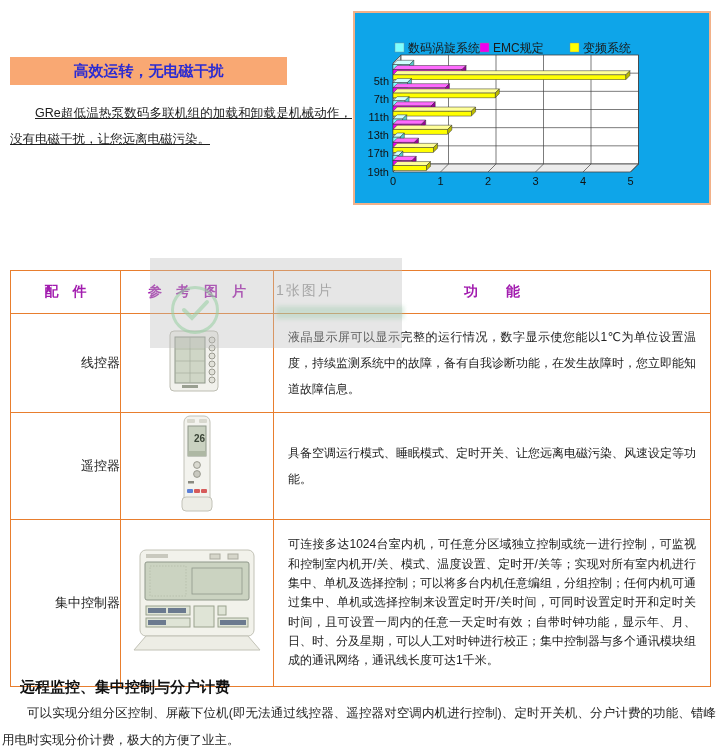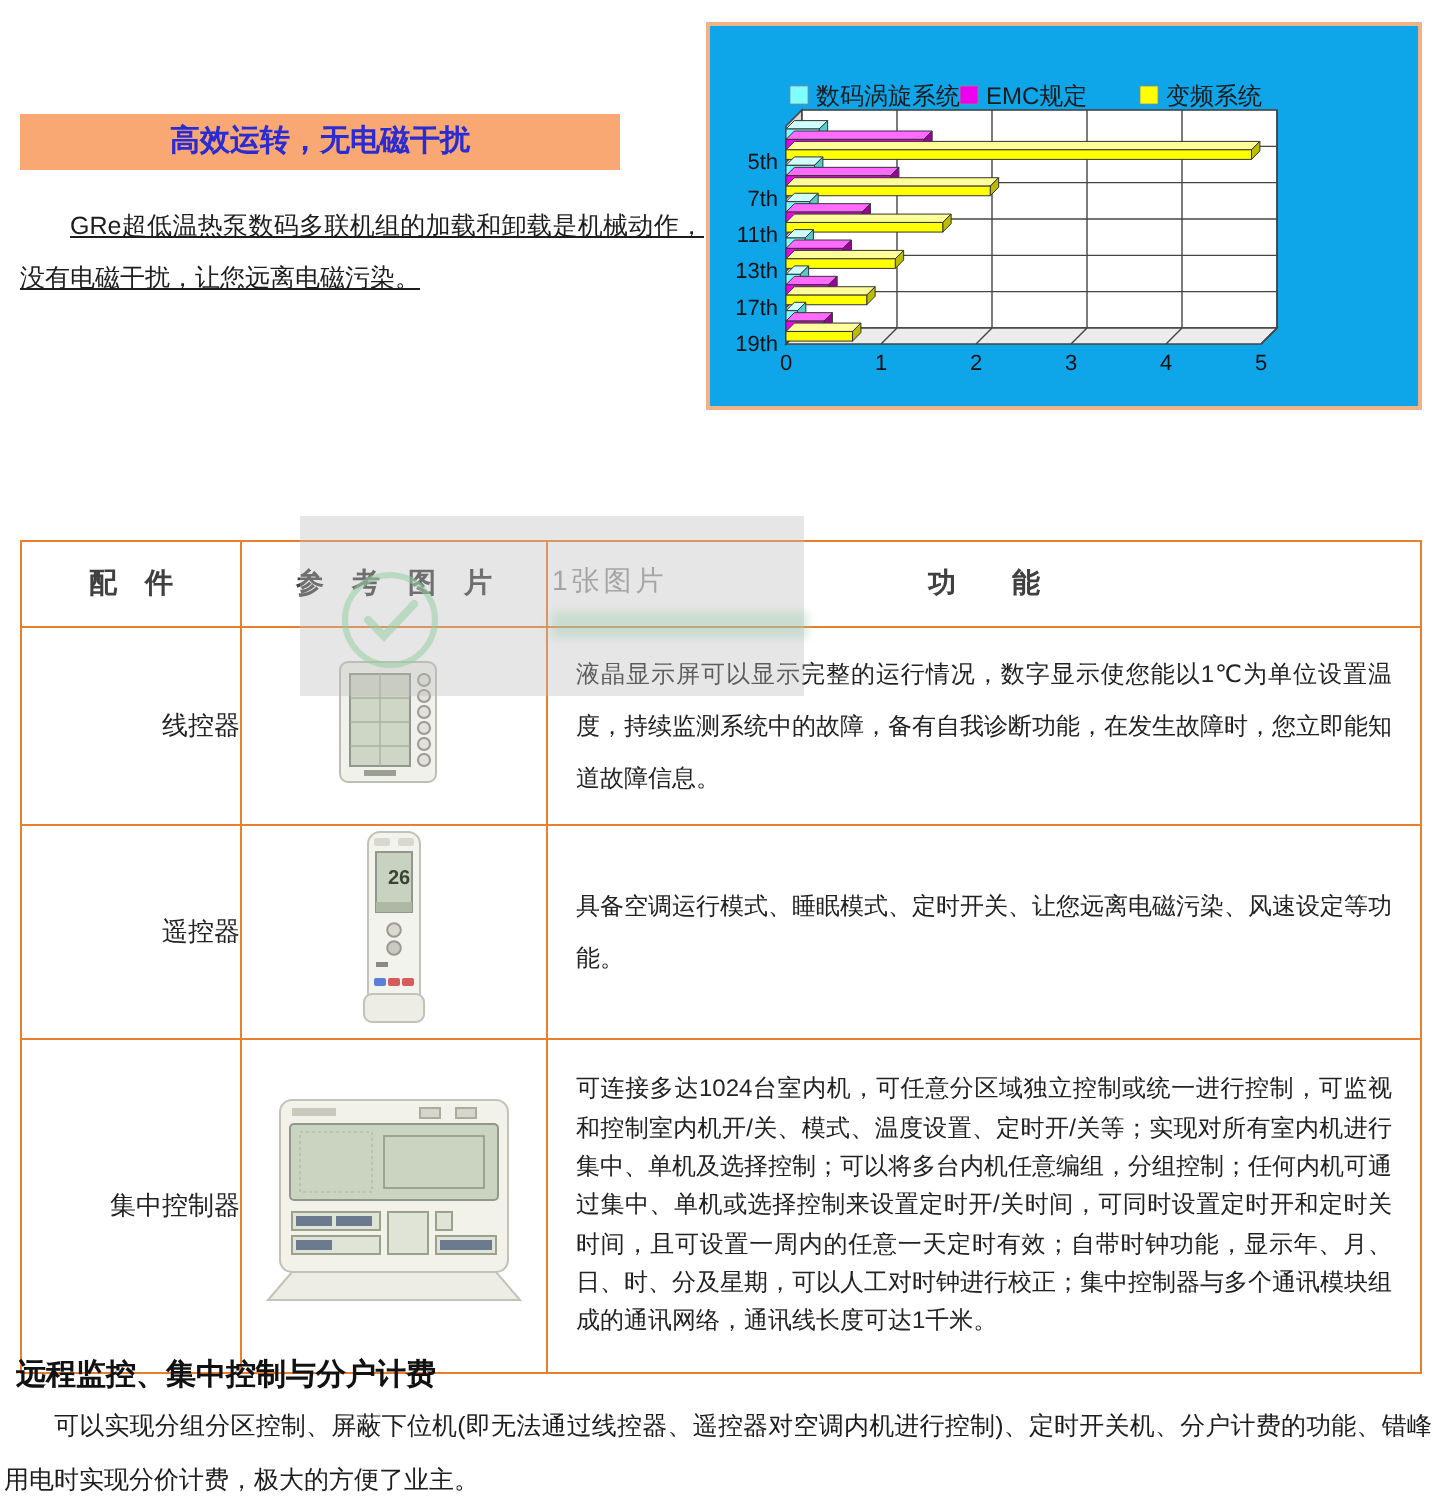--- a/index.html
+++ b/index.html
@@ -153,7 +153,7 @@
       </svg>
   </div>
 
-  <div class="banner abs" style="left:10px; top:57px; width:300px;">
+  <div class="banner abs" style="left:10px; top:57px; width:277px;">
     <span>高效运转，无电磁干扰</span>
   </div>
   <div class="para abs" style="left:10px; top:100px; width:342px;">GRe超低温热泵数码多联机组的加载和卸载是机械动作，没有电磁干扰，让您远离电磁污染。</div>

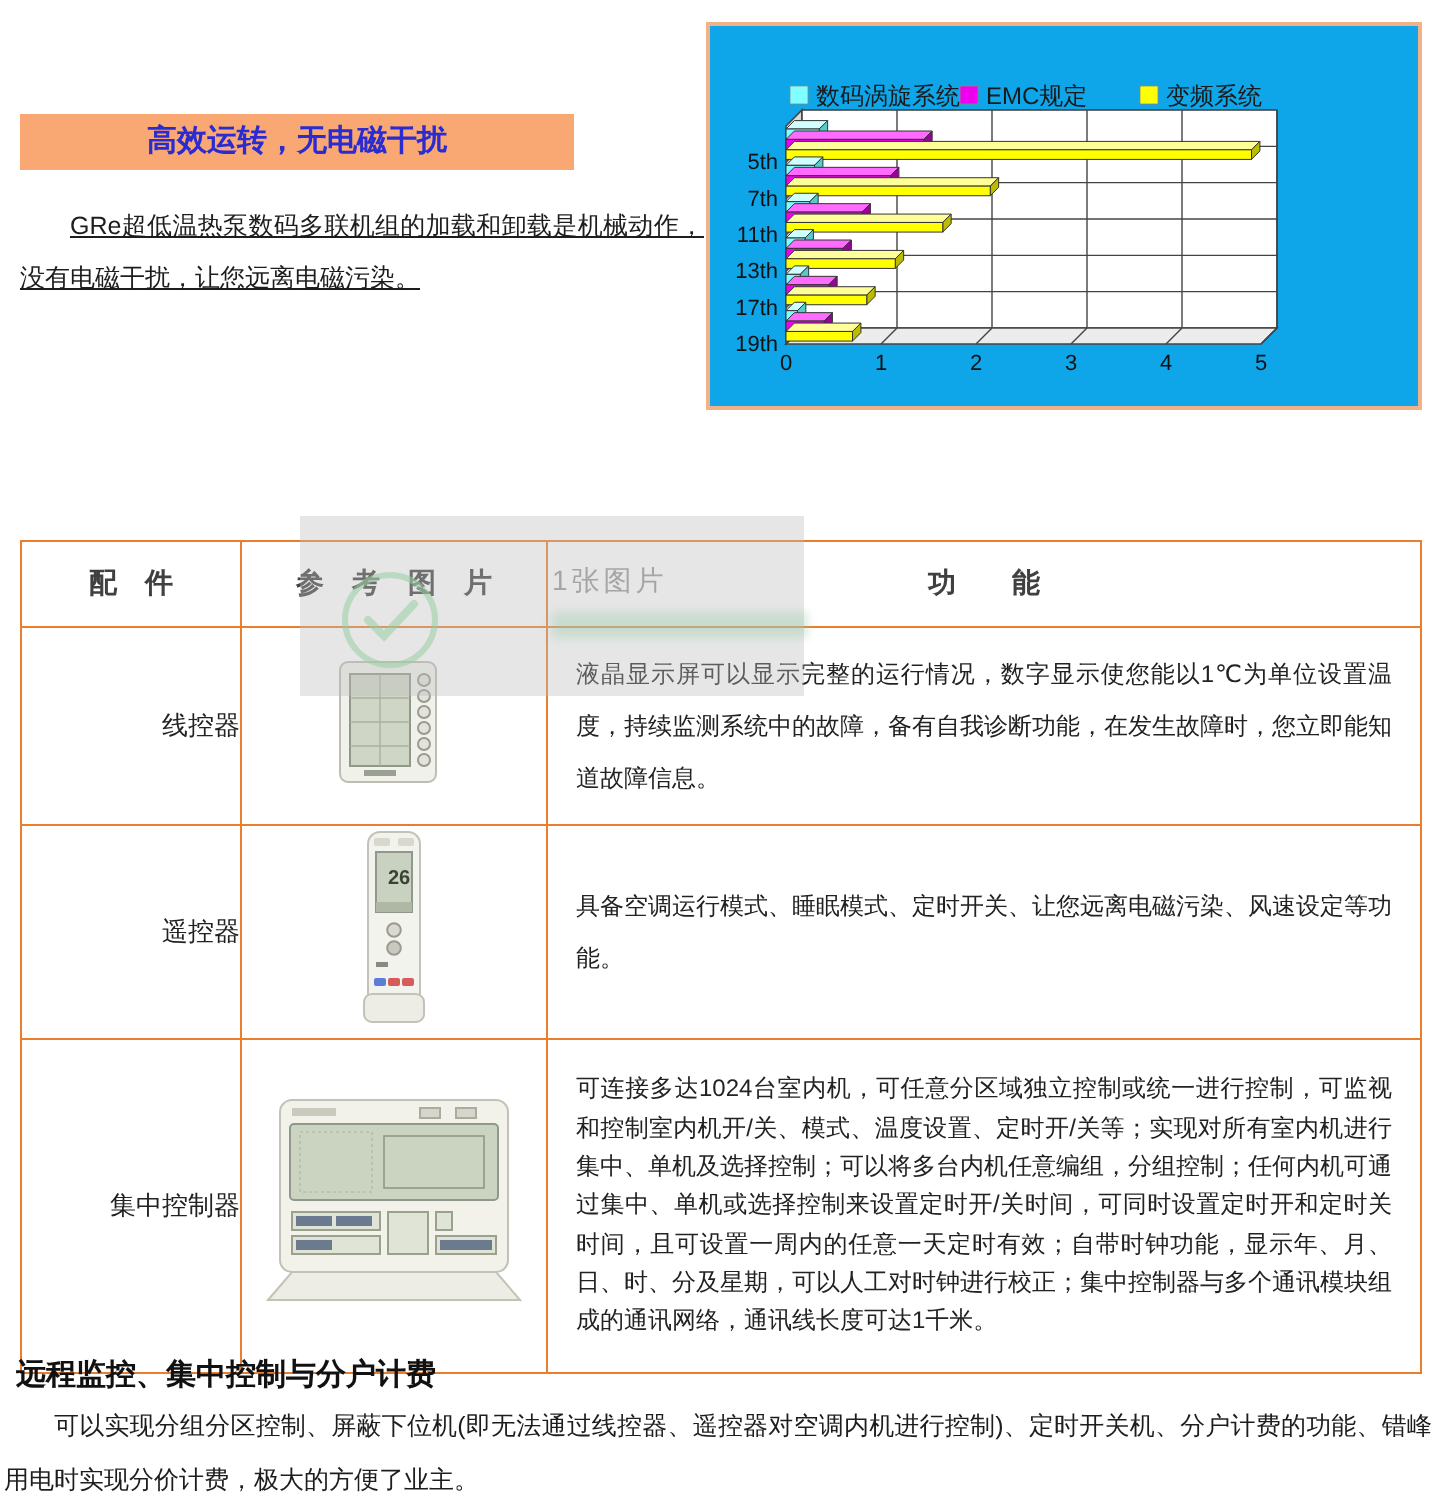--- a/index.html
+++ b/index.html
@@ -23,7 +23,7 @@
   
   #acc-table { border-collapse:collapse; table-layout:fixed; width:700px; }
   #acc-table td { border:1px solid #E87E2E; vertical-align:middle; background:#fff; }
-  .th-cell { text-align:center; font-weight:bold; font-size:14px; color:#404040; }
+  .th-cell { text-align:center; font-weight:bold; font-size:14px; color:#a21caf; }
   .name-cell { text-align:right; font-size:13px; color:#222; }
   .img-cell { text-align:center; }
   .fn-cell { font-size:12px; color:#222; text-align:justify; padding:10px 14px; }

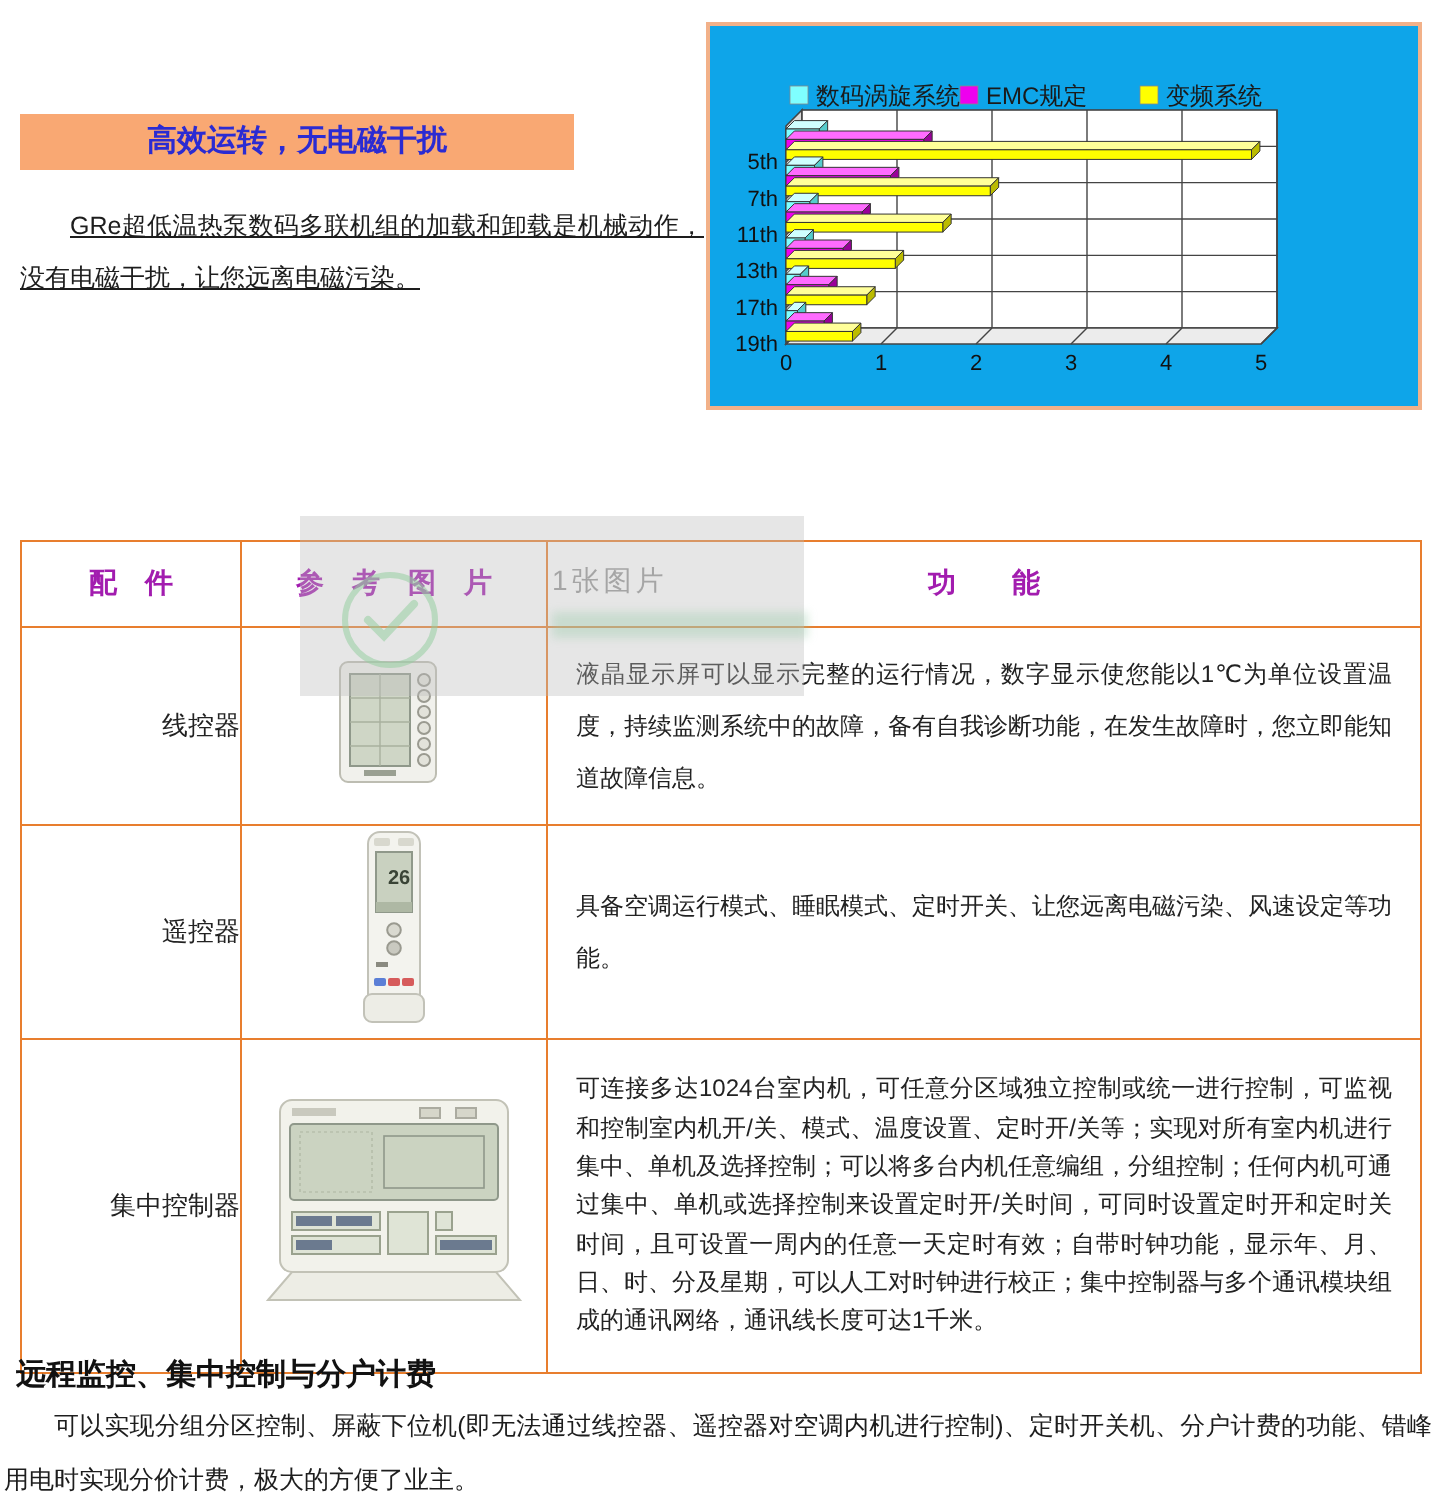--- a/index.html
+++ b/index.html
@@ -252,7 +252,7 @@
   <div id="wm-label" class="abs">1张图片</div>
   <div id="wm-smudge" class="abs"></div>
 
-  <div id="bottom-title" class="abs" style="left:8px; top:678px;">远程监控、集中控制与分户计费</div>
+  <div id="bottom-title" class="abs" style="left:20px; top:678px;">远程监控、集中控制与分户计费</div>
   <div id="bottom-para" class="abs" style="left:2px; top:700px; width:714px;">可以实现分组分区控制、屏蔽下位机(即无法通过线控器、遥控器对空调内机进行控制)、定时开关机、分户计费的功能、错峰用电时实现分价计费，极大的方便了业主。</div>
 
 </div>

